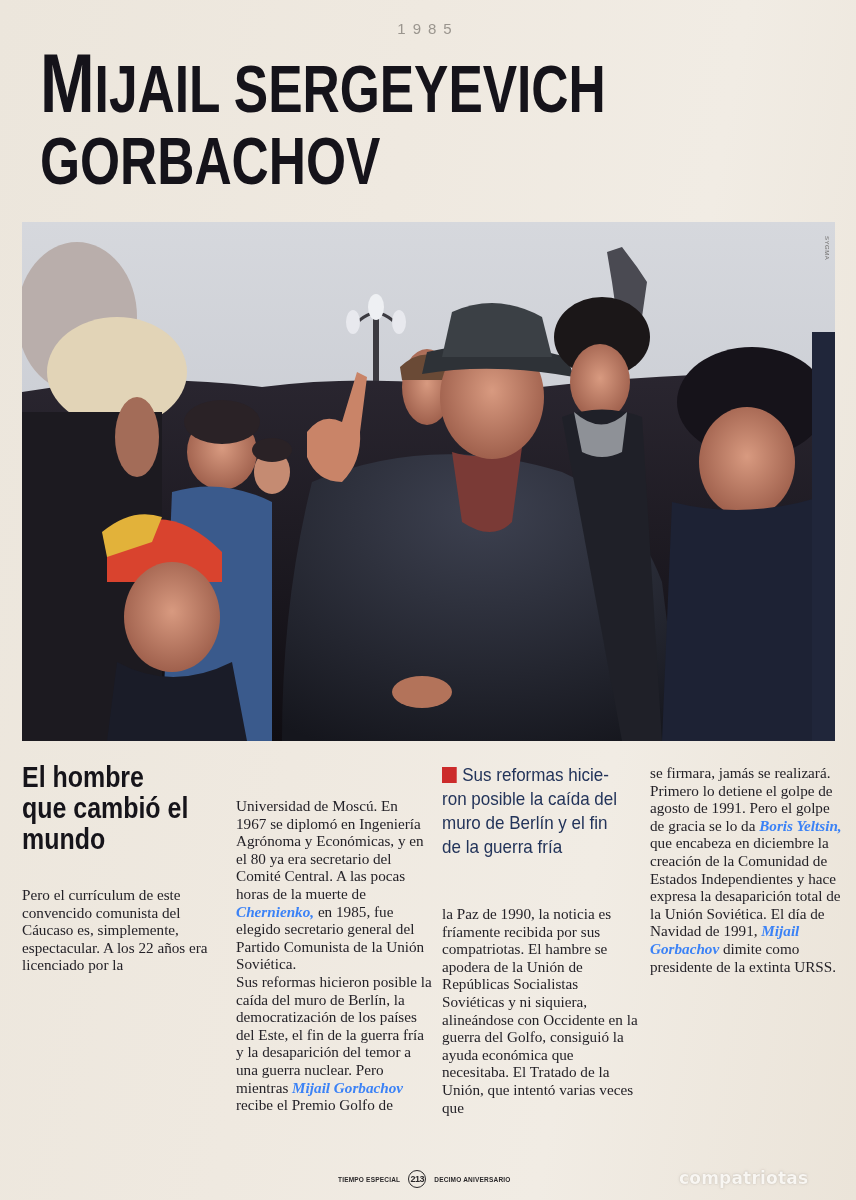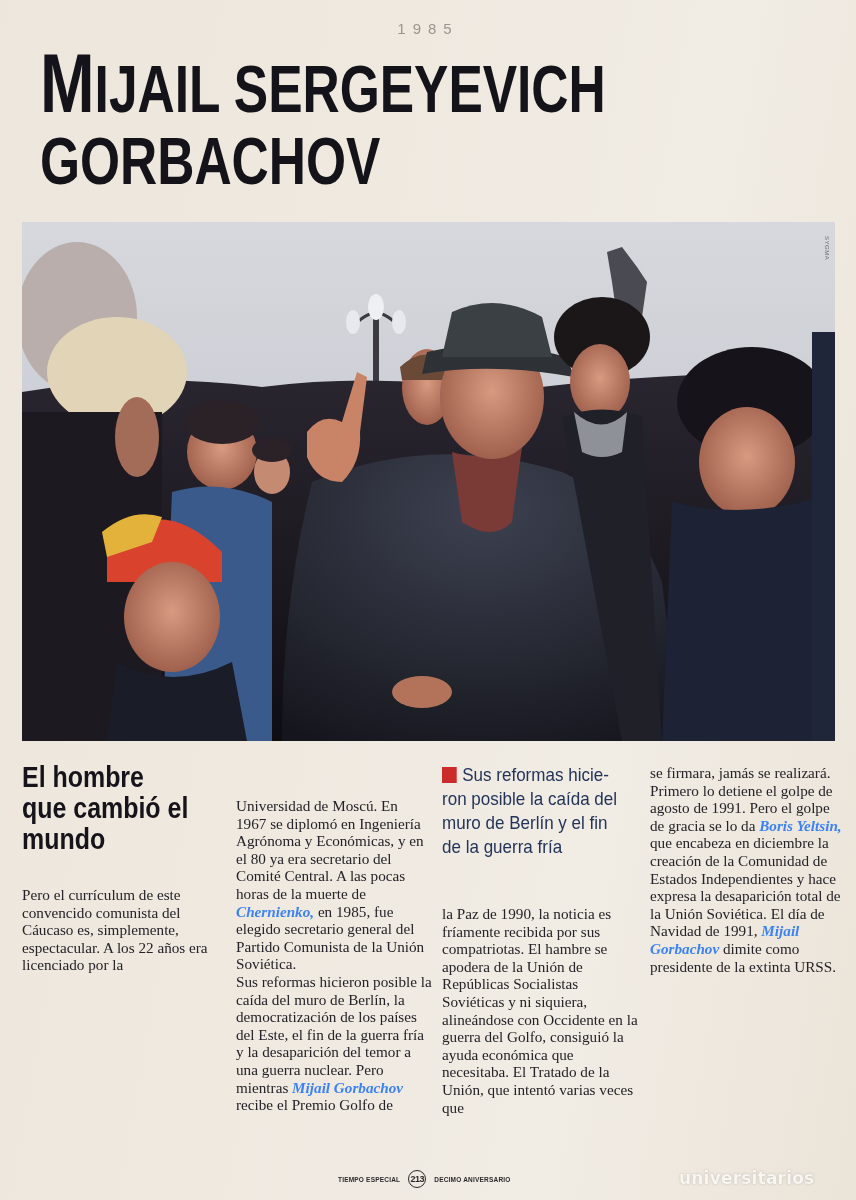--- a/index.html
+++ b/index.html
@@ -206,7 +206,7 @@
     <span>DECIMO ANIVERSARIO</span>
   </div>
 
-  <div class="watermark">universitarios</div>
+  <div class="watermark">compatriotas</div>
 </div>
 
 </body></html>

